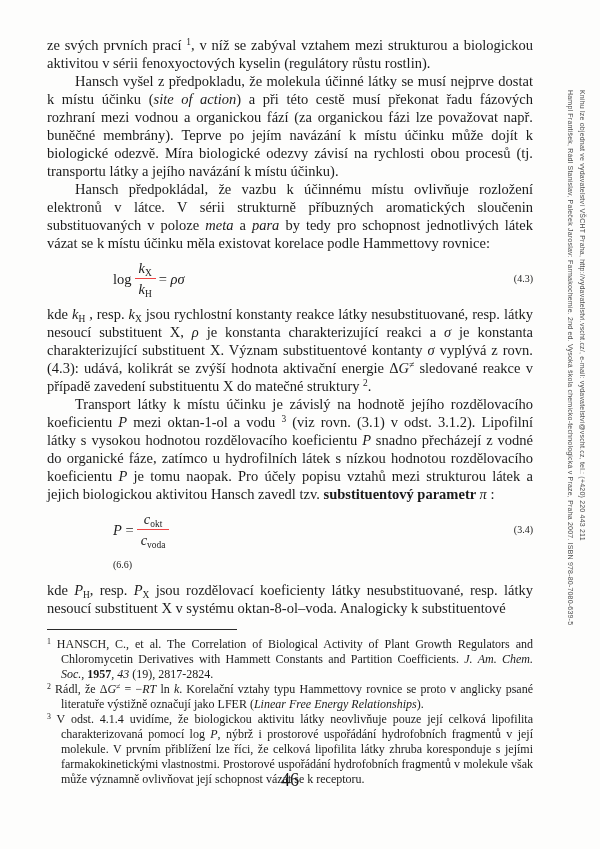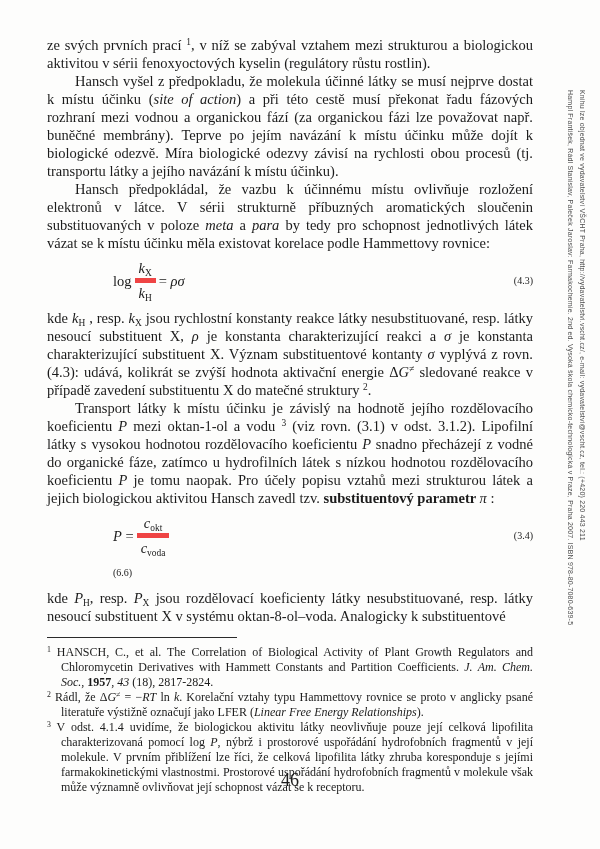--- a/index.html
+++ b/index.html
@@ -29,7 +29,7 @@
   }
   .eq-body{display:inline-flex;align-items:center;}
   .frac{display:inline-flex;flex-direction:column;text-align:center;margin:0 3px;}
-  .frac .num{display:block;border-bottom:5px solid #ef4444;padding:0 4px 1px;}
+  .frac .num{display:block;border-bottom:1px solid #ef4444;padding:0 4px 1px;}
   .frac .den{display:block;padding:1px 4px 0;}
   .eq-label{font-size:10px;}
   .fn-rule{

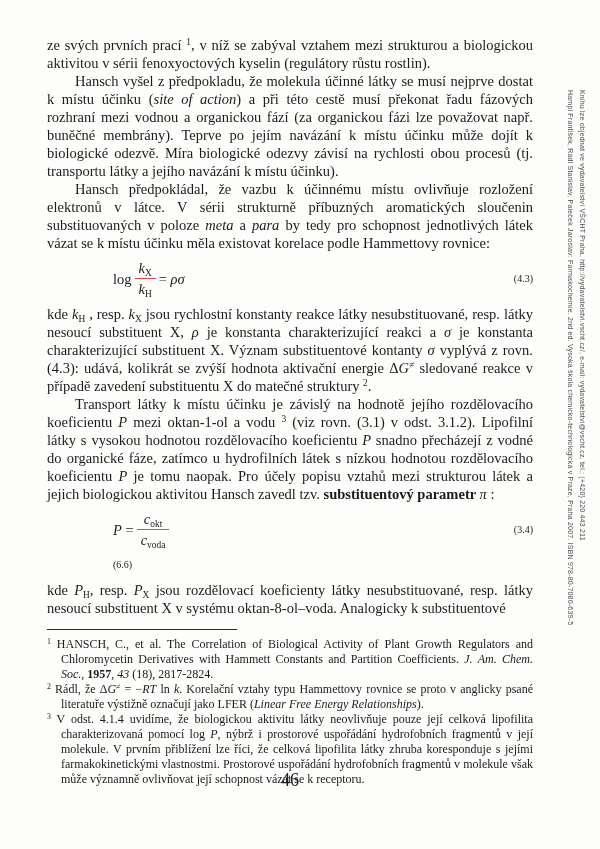--- a/index.html
+++ b/index.html
@@ -100,7 +100,7 @@
     <div class="fn-rule"></div>
 
     <div class="footnotes">
-      <p class="footnote"><sup>1</sup><span> HANSCH, C., et al. The Correlation of Biological Activity of Plant Growth Regulators and Chloromycetin Derivatives with Hammett Constants and Partition Coefficients. </span><span class="it">J. Am. Chem. Soc.</span><span>, </span><span class="bd">1957</span><span>, </span><span class="it">43</span><span> (18), 2817-2824.</span></p>
+      <p class="footnote"><sup>1</sup><span> HANSCH, C., et al. The Correlation of Biological Activity of Plant Growth Regulators and Chloromycetin Derivatives with Hammett Constants and Partition Coefficients. </span><span class="it">J. Am. Chem. Soc.</span><span>, </span><span class="bd">1957</span><span>, </span><span class="it">43</span><span> (19), 2817-2824.</span></p>
       <p class="footnote"><sup>2</sup><span> Rádl, že Δ</span><span class="it">G</span><sup>≠</sup><span> = −</span><span class="it">RT</span><span> ln </span><span class="it">k</span><span>. Korelační vztahy typu Hammettovy rovnice se proto v anglicky psané literatuře výstižně označují jako LFER (</span><span class="it">Linear Free Energy Relationships</span><span>).</span></p>
       <p class="footnote"><sup>3</sup><span> V odst. 4.1.4 uvidíme, že biologickou aktivitu látky neovlivňuje pouze její celková lipofilita charakterizovaná pomocí log </span><span class="it">P</span><span>, nýbrž i prostorové uspořádání hydrofobních fragmentů v její molekule. V prvním přiblížení lze říci, že celková lipofilita látky zhruba koresponduje s jejími farmakokinetickými vlastnostmi. Prostorové uspořádání hydrofobních fragmentů v molekule však může významně ovlivňovat její schopnost vázat se k receptoru.</span></p>
     </div>

